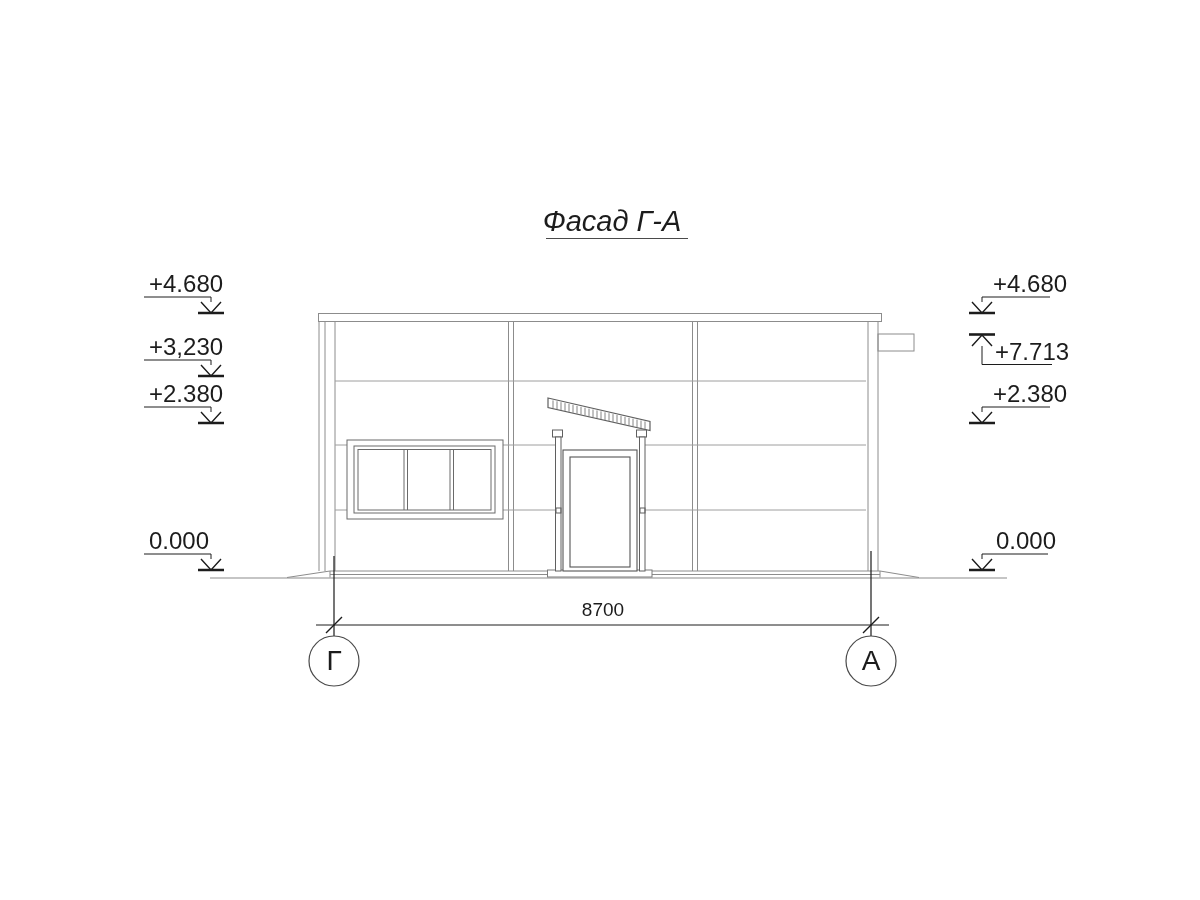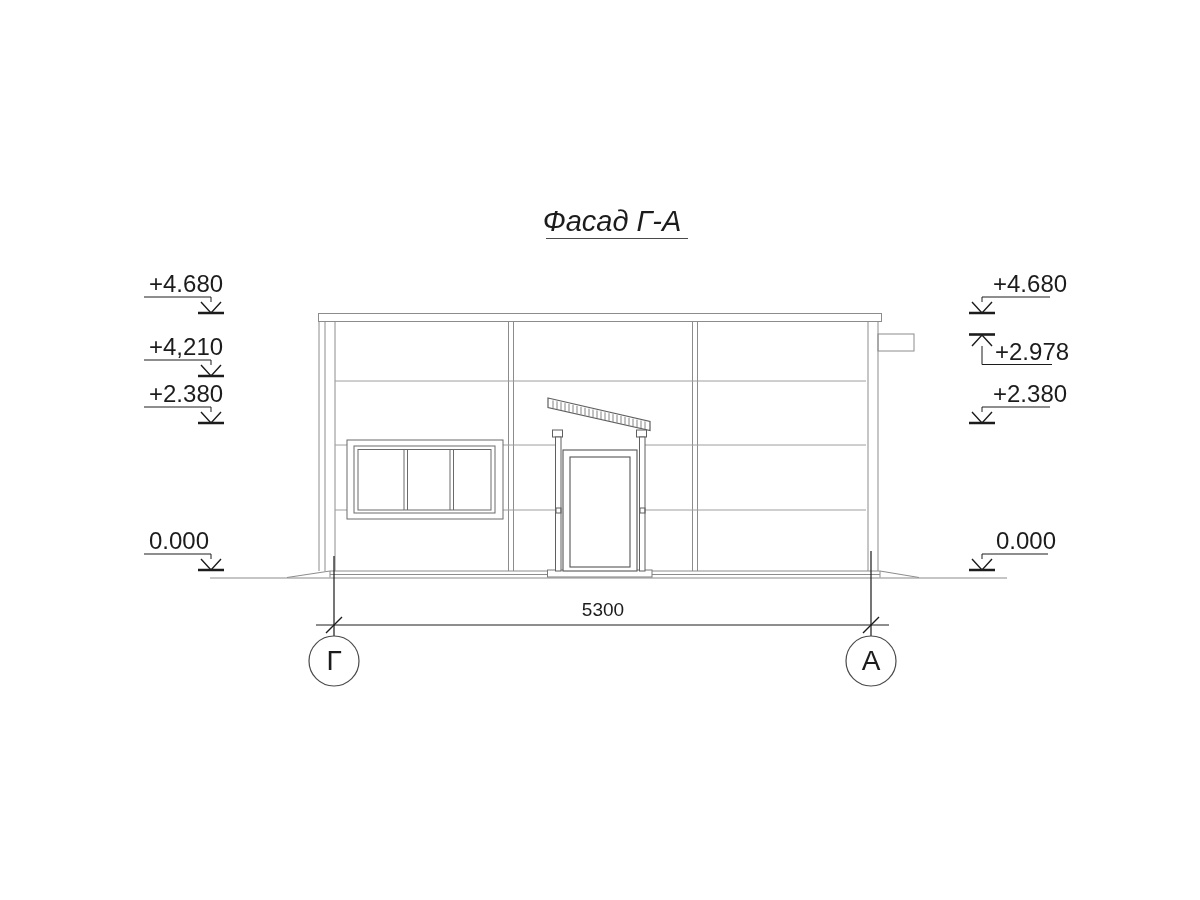--- a/index.html
+++ b/index.html
@@ -116,7 +116,7 @@
   <div class="lbl title" style="left:517px;top:205px;width:190px;">Фасад Г-А</div>
 
   <div class="lbl elev" style="left:149px;top:273px;">+4.680</div>
-  <div class="lbl elev" style="left:149px;top:336px;">+4,210</div>
+  <div class="lbl elev" style="left:149px;top:336px;">+3,230</div>
   <div class="lbl elev" style="left:149px;top:383px;">+2.380</div>
   <div class="lbl elev" style="left:149px;top:530px;">0.000</div>
 

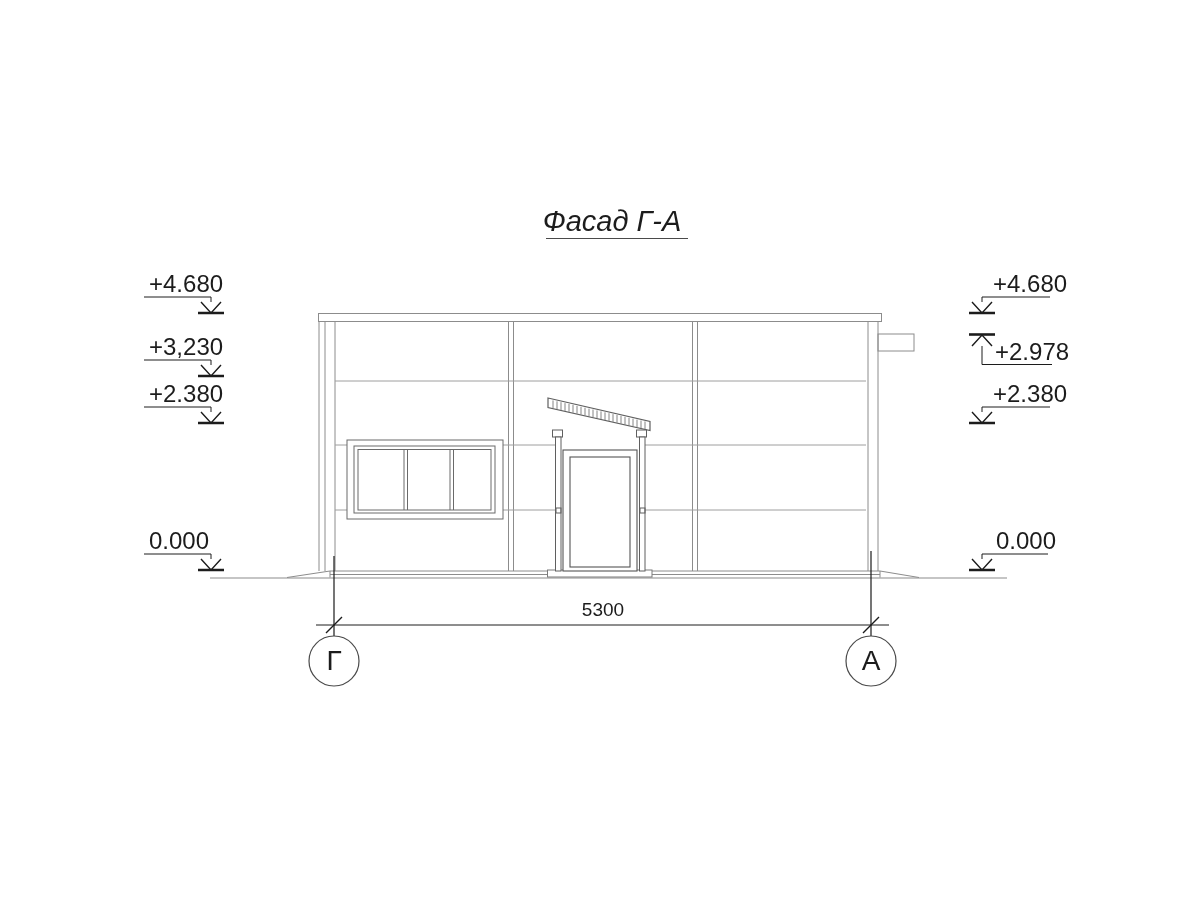--- a/index.html
+++ b/index.html
@@ -121,7 +121,7 @@
   <div class="lbl elev" style="left:149px;top:530px;">0.000</div>
 
   <div class="lbl elev right-col" style="left:993px;top:273px;">+4.680</div>
-  <div class="lbl elev right-col" style="left:995px;top:341px;">+2.978</div>
+  <div class="lbl elev right-col" style="left:995px;top:341px;">+7.713</div>
   <div class="lbl elev right-col" style="left:993px;top:383px;">+2.380</div>
   <div class="lbl elev right-col" style="left:996px;top:530px;">0.000</div>
 

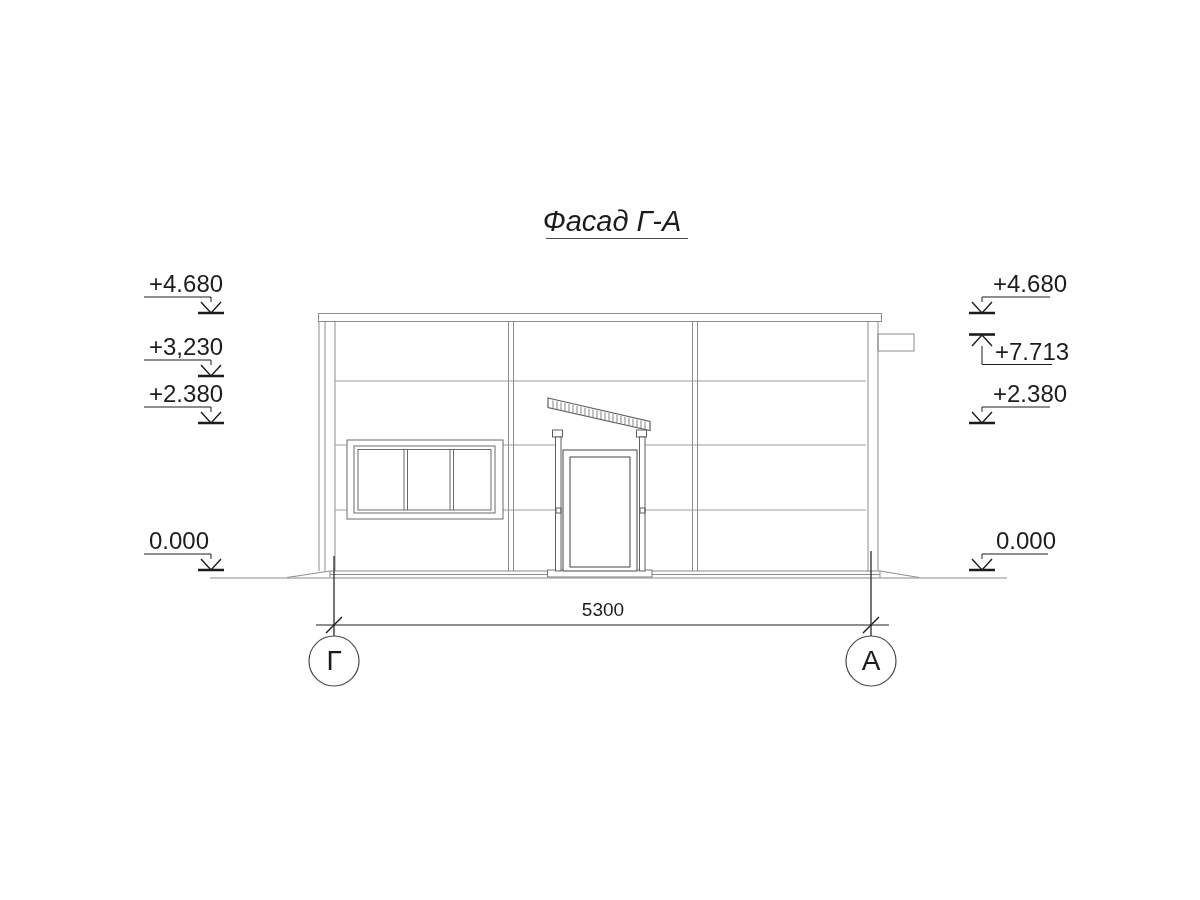--- a/index.html
+++ b/index.html
@@ -125,7 +125,7 @@
   <div class="lbl elev right-col" style="left:993px;top:383px;">+2.380</div>
   <div class="lbl elev right-col" style="left:996px;top:530px;">0.000</div>
 
-  <div class="lbl dim" style="left:553px;top:600px;width:100px;">5300</div>
+  <div class="lbl dim" style="left:553px;top:600px;width:100px;">8700</div>
 
   <div class="lbl axis" style="left:309px;top:644px;width:50px;">Г</div>
   <div class="lbl axis" style="left:846px;top:644px;width:50px;">А</div>

